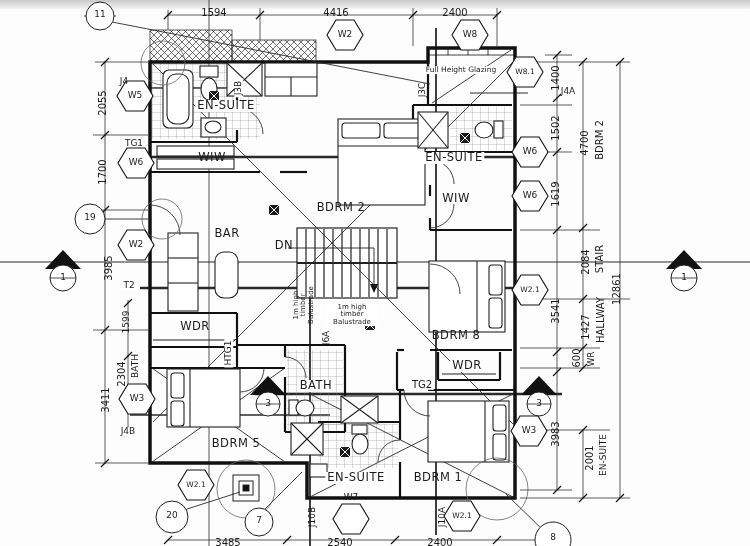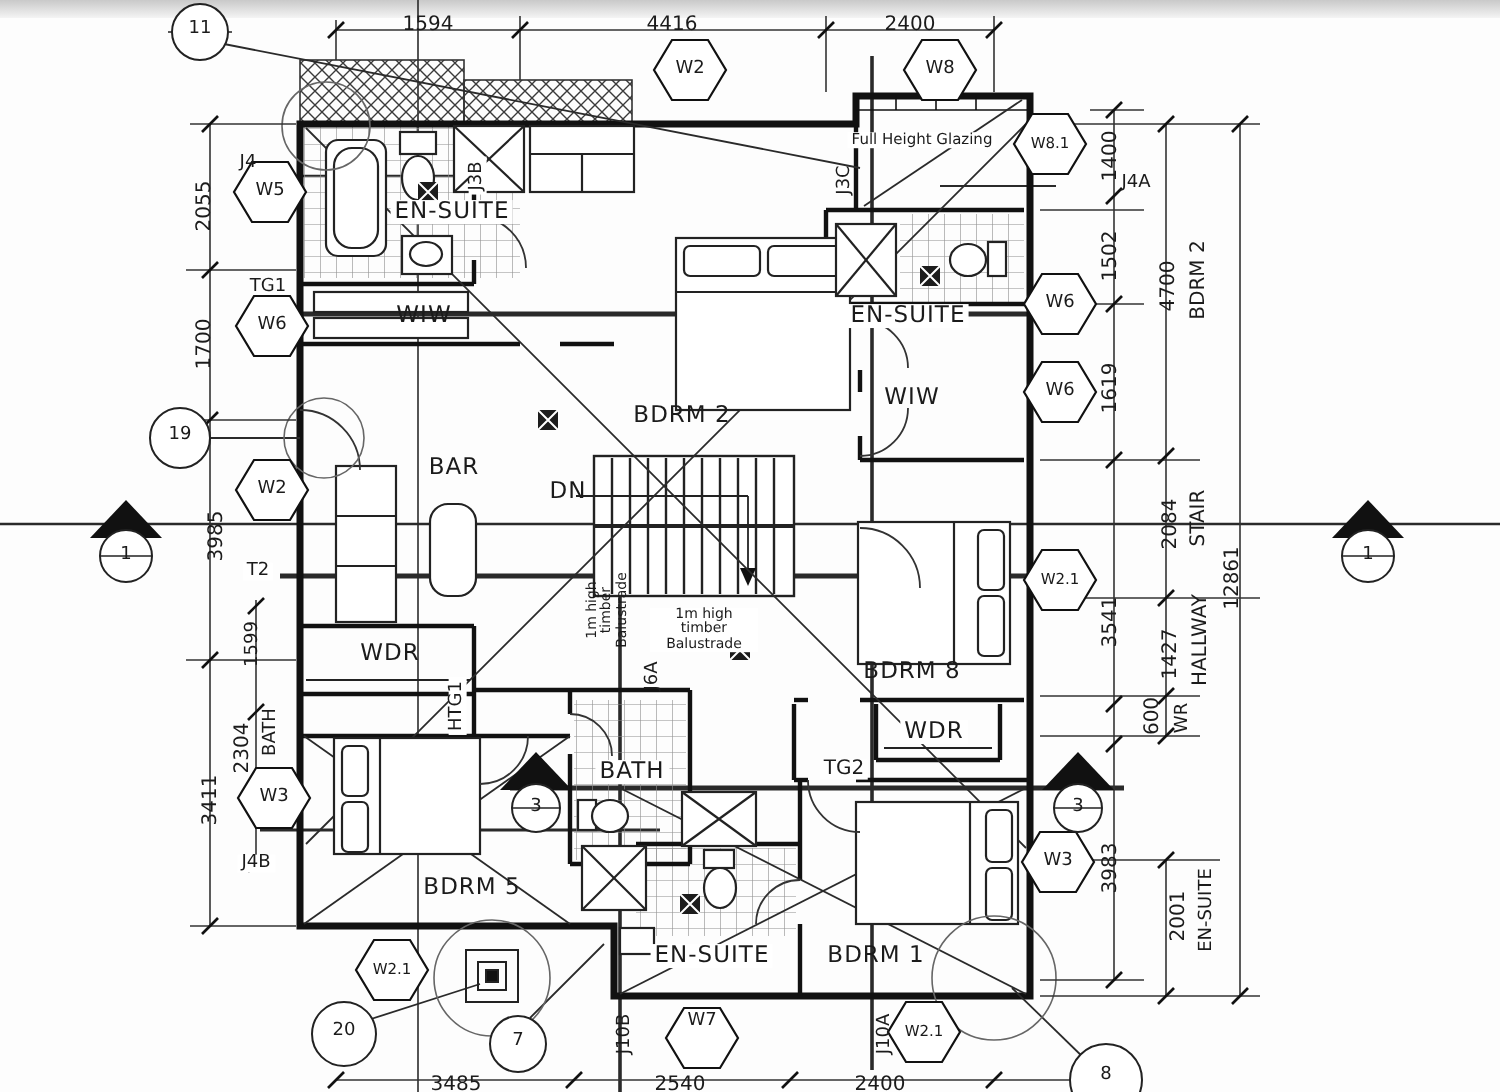--- a/index.html
+++ b/index.html
@@ -435,7 +435,7 @@
 <div class="lbl s9" style="left:172px;top:516px">20</div>
 <div class="lbl s9" style="left:259px;top:521px">7</div>
 <div class="lbl s9 v" style="left:313px;top:517px">J10B</div>
-<div class="lbl s9" style="left:351px;top:511px">W7</div>
+<div class="lbl s9" style="left:351px;top:498px">W7</div>
 <div class="lbl s9 v" style="left:443px;top:517px">J10A</div>
 <div class="lbl s8" style="left:462px;top:516px">W2.1</div>
 <div class="lbl s9" style="left:553px;top:538px">8</div>

